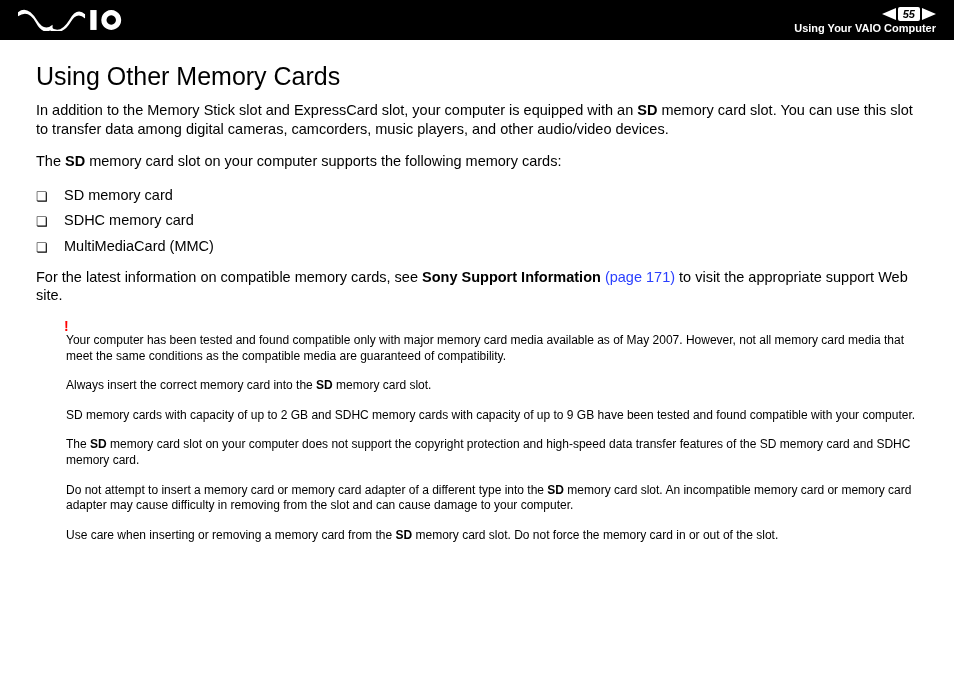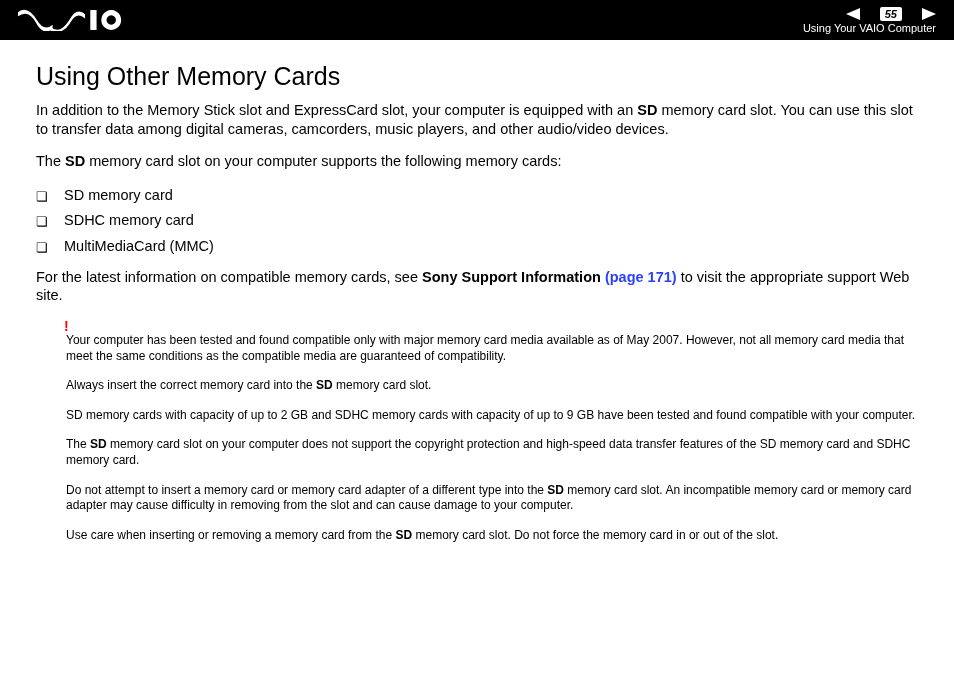--- a/index.html
+++ b/index.html
@@ -41,7 +41,7 @@
   .nav-row {
     display: flex;
     align-items: center;
-    gap: 20px;
+    gap: 2px;
     font-size: 11px;
     font-style: italic;
     font-weight: 700;

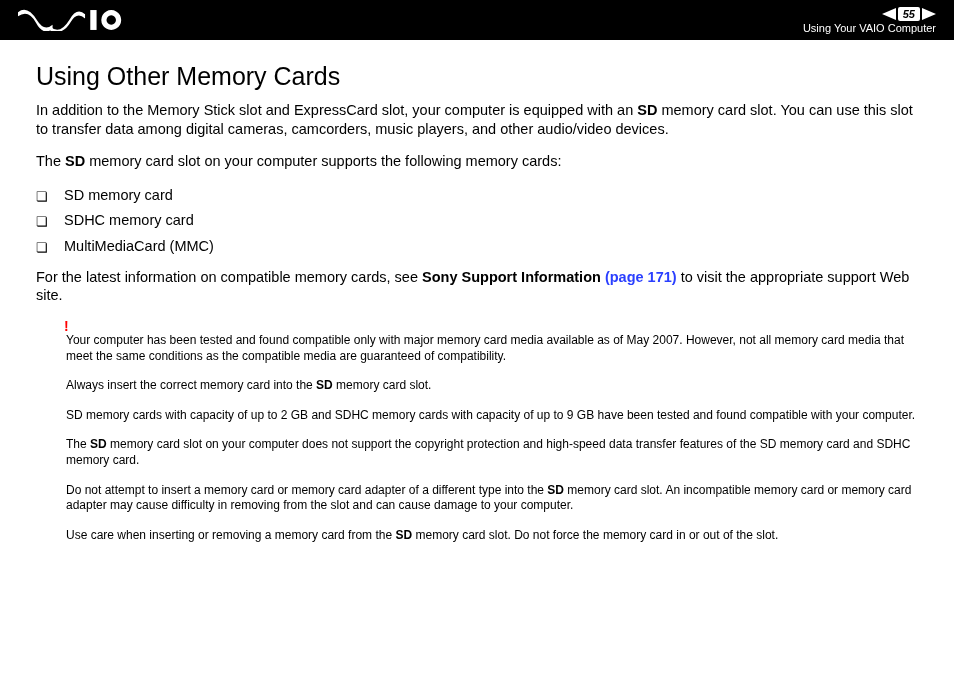--- a/index.html
+++ b/index.html
@@ -64,7 +64,7 @@
   }
   .section-title {
     font-size: 11px;
-    font-weight: 400;
+    font-weight: 700;
     color: #fff;
   }
 

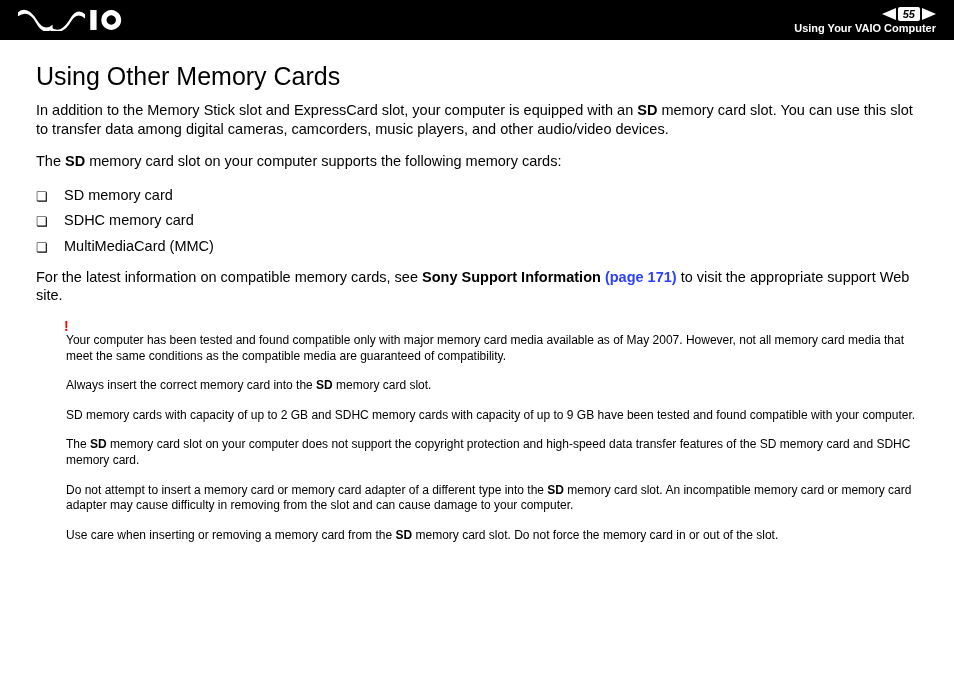--- a/index.html
+++ b/index.html
@@ -109,7 +109,7 @@
   }
   .link {
     color: #2a3fff;
-    font-weight: 700;
+    font-weight: 400;
     cursor: pointer;
     text-decoration: none;
   }

